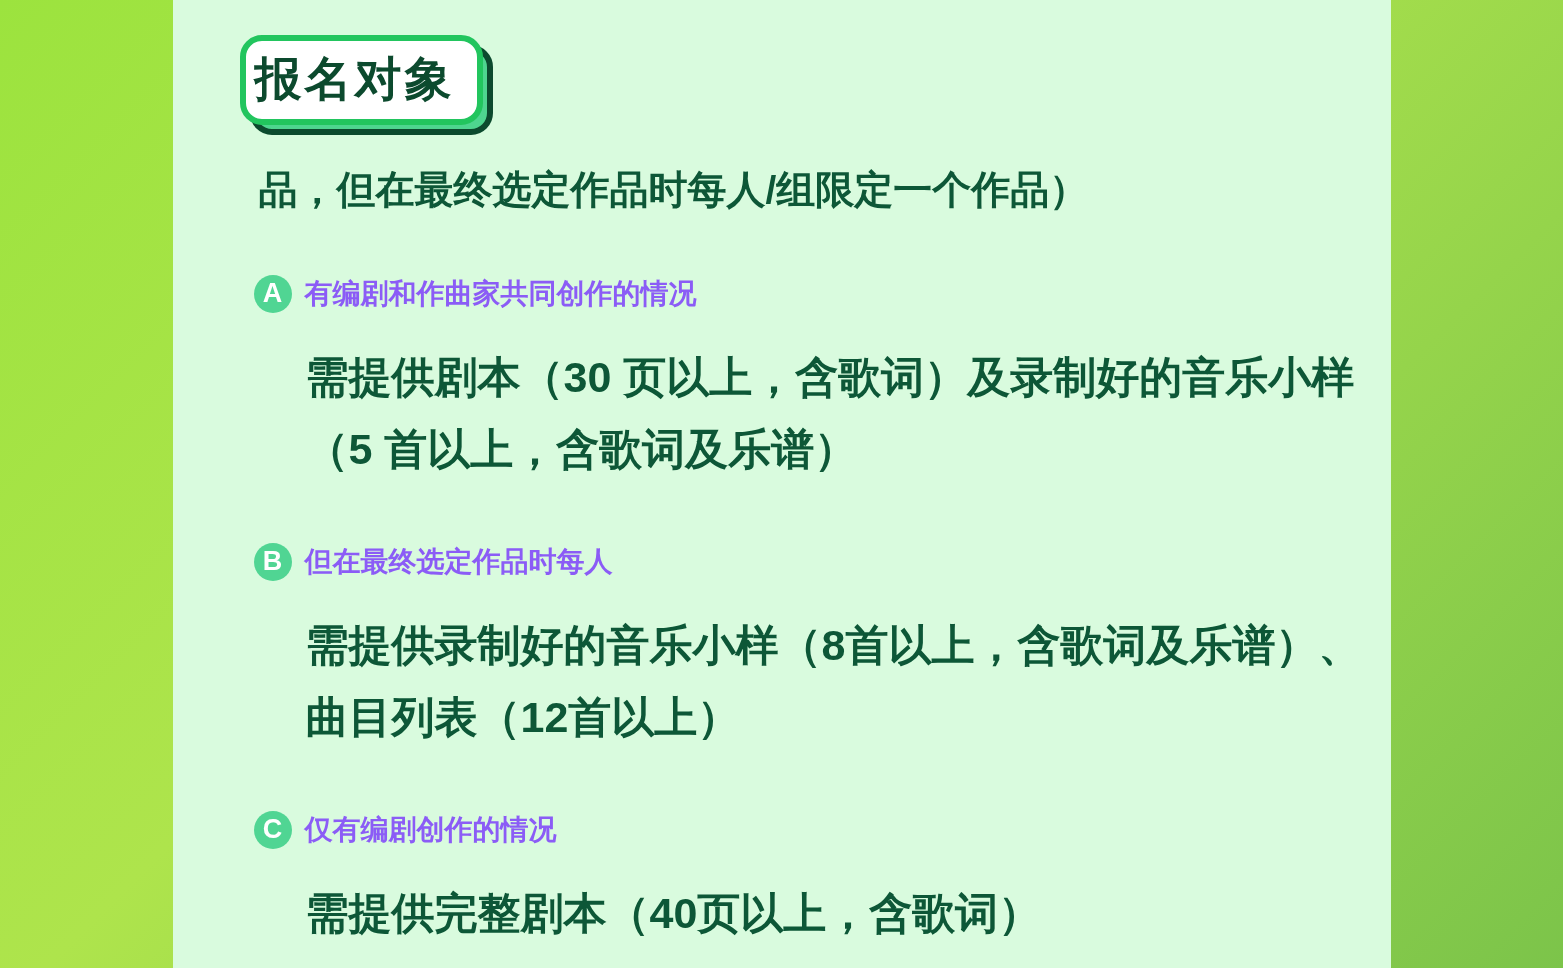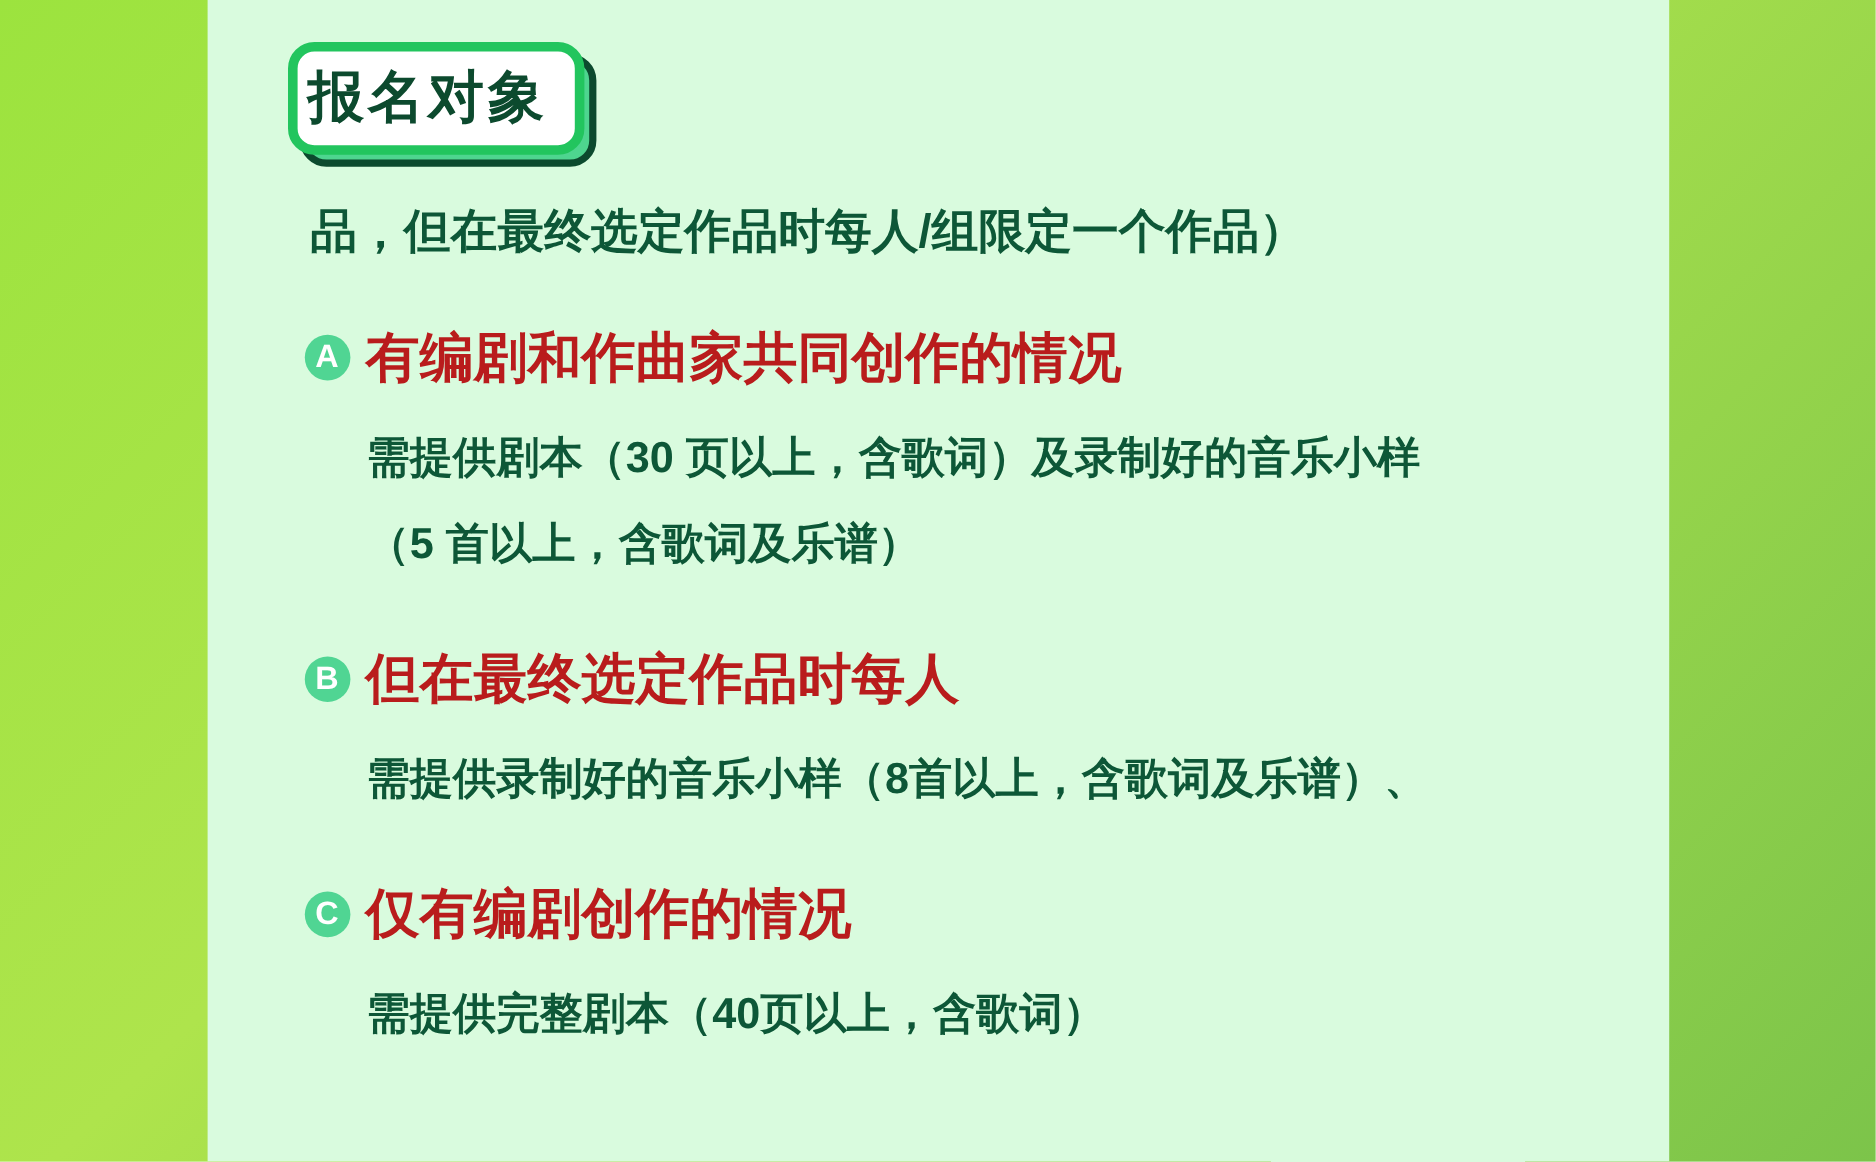--- a/index.html
+++ b/index.html
@@ -43,7 +43,7 @@
   .title-badge .front-layer {
     position: relative;
     background: #ffffff;
-    border: 8px solid #22c55e;
+    border: 6px solid #22c55e;
     border-radius: 22px;
     padding: 12px 22px 14px 9px;
     font-size: 47px;

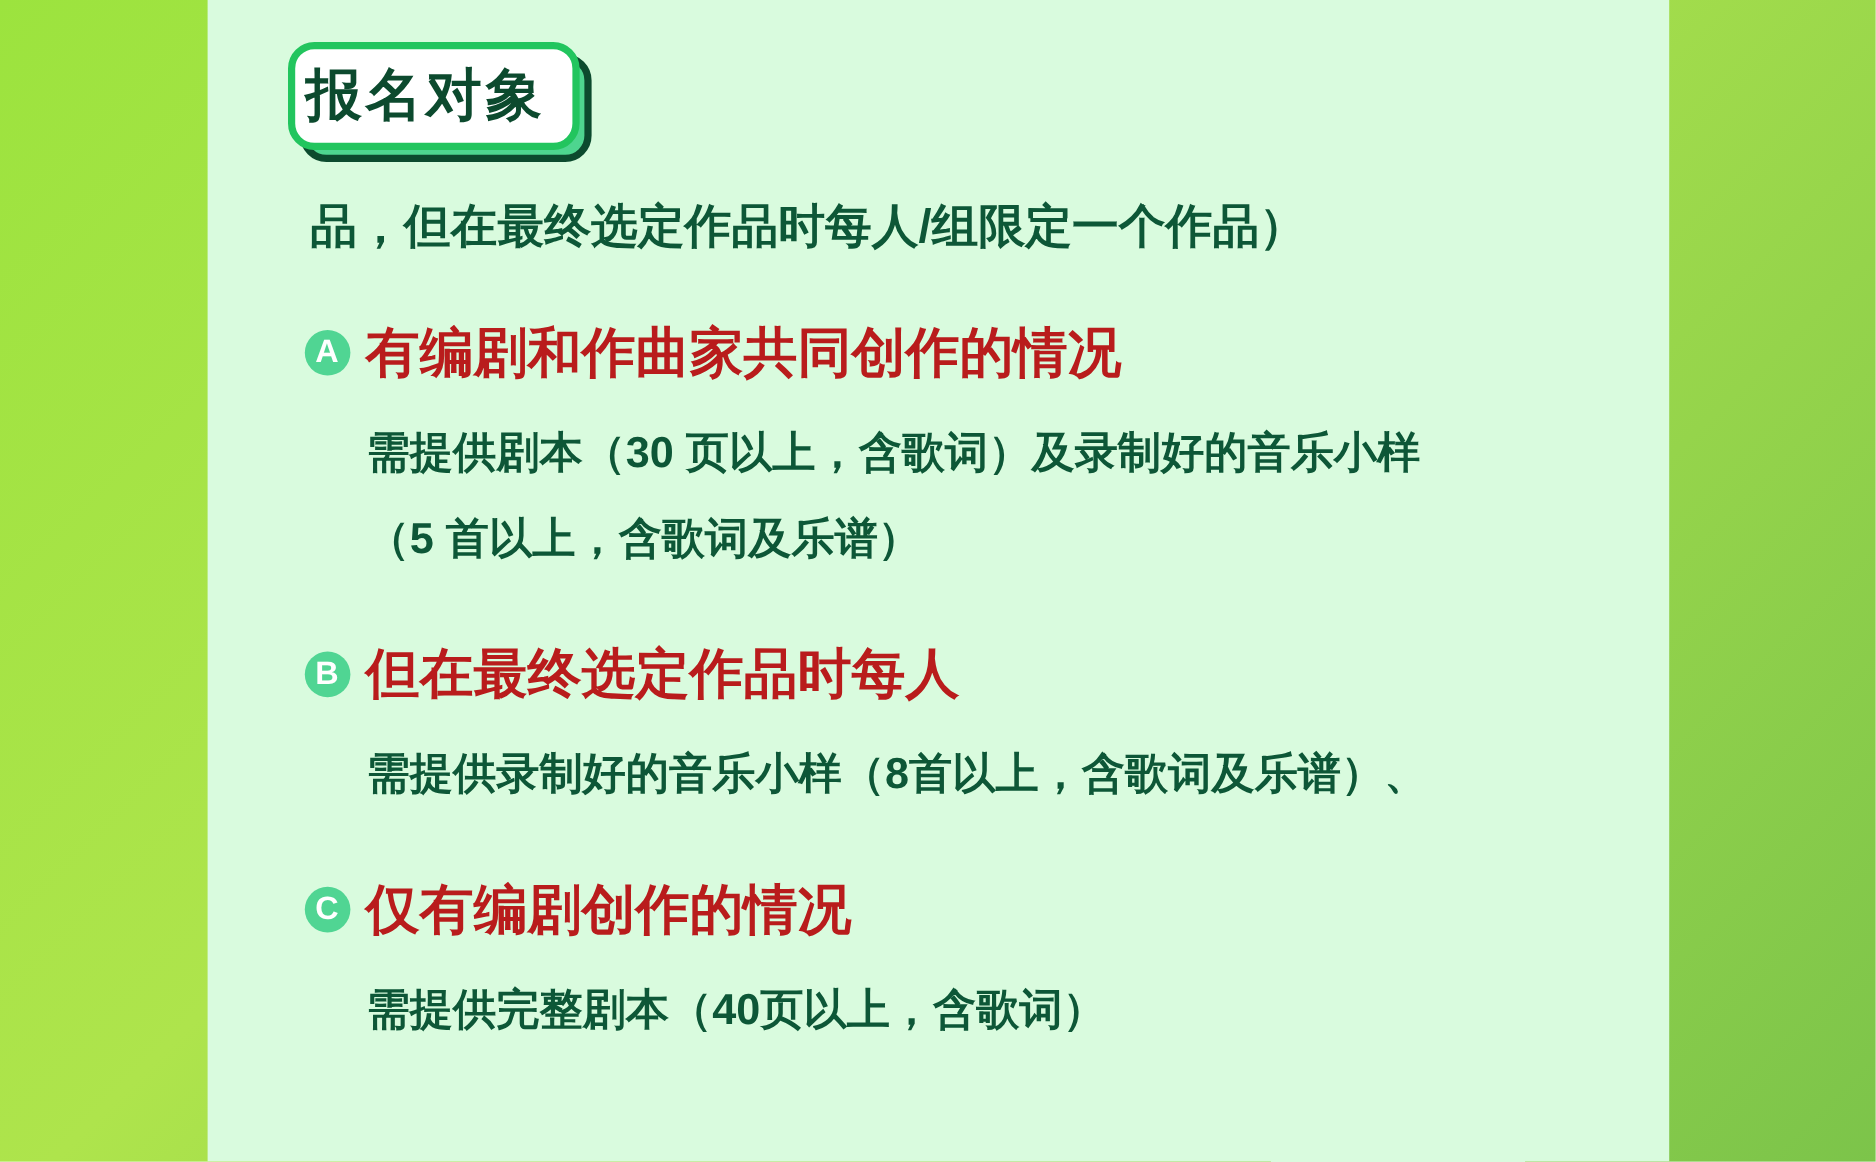--- a/index.html
+++ b/index.html
@@ -85,8 +85,8 @@
   }
   .case-heading {
     margin-left: 13px;
-    color: #b91c1c;
-    font-size: 45px;
+    color: #8b5cf6;
+    font-size: 28px;
     font-weight: 800;
     line-height: 46px;
     text-align: right;

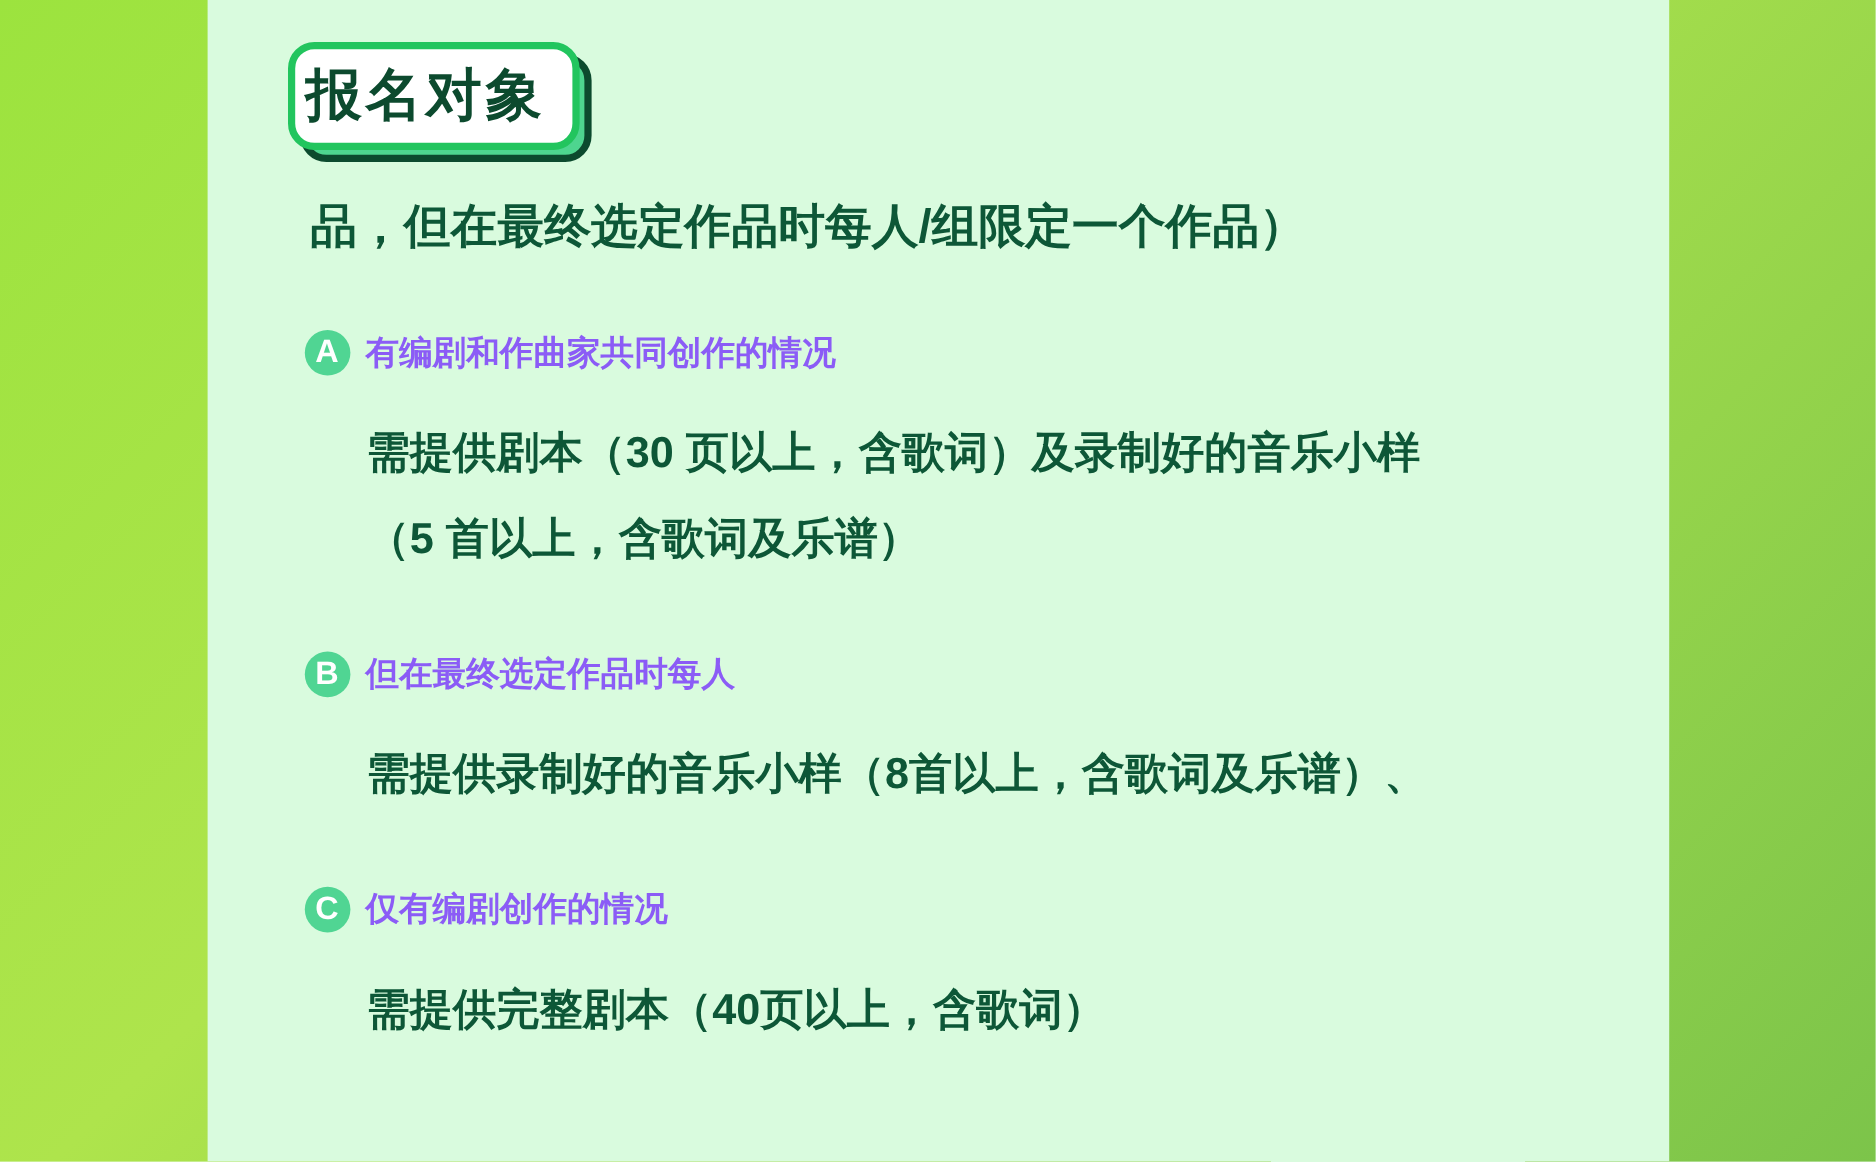--- a/index.html
+++ b/index.html
@@ -95,7 +95,7 @@
     margin: 24px 0 0 133px;
     width: 1060px;
     color: #0d5737;
-    font-size: 36px;
+    font-size: 43px;
     font-weight: 700;
     line-height: 72px;
   }

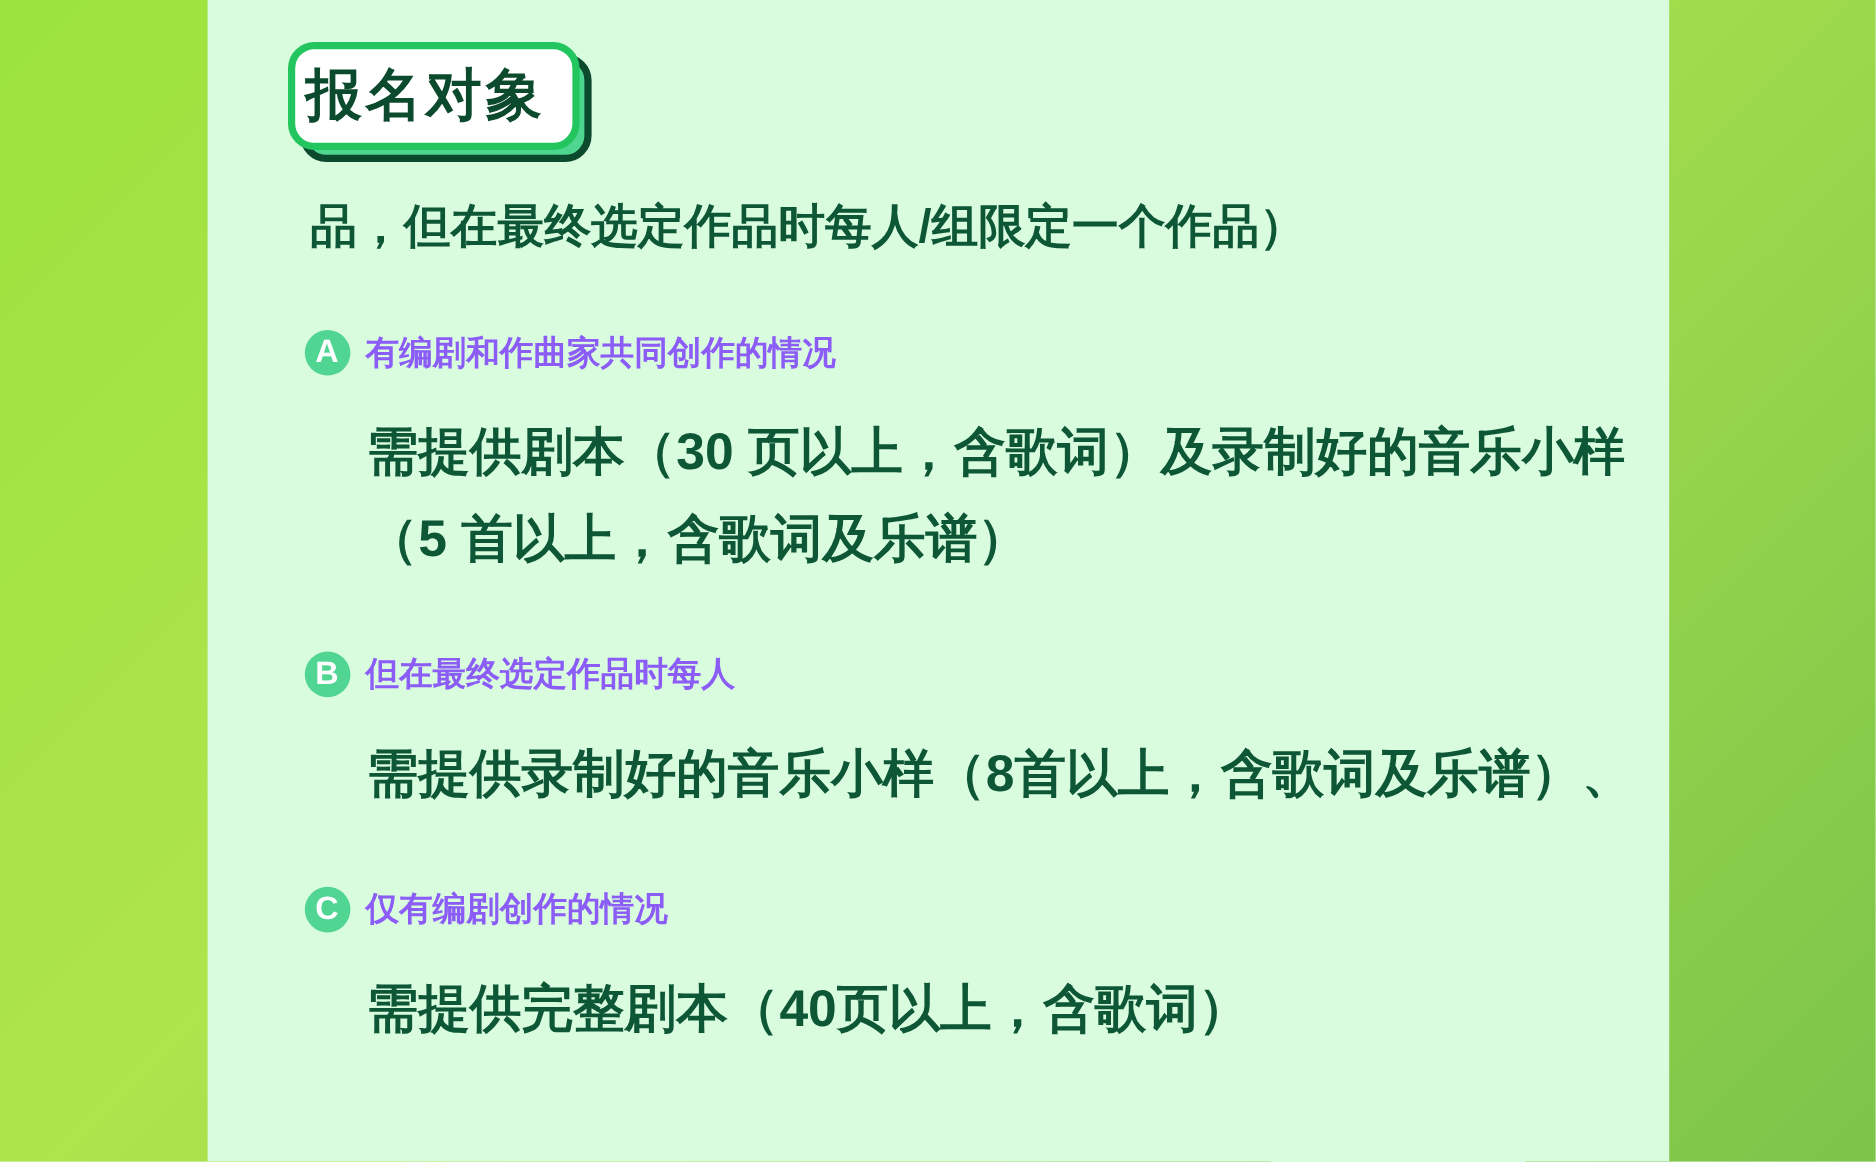--- a/index.html
+++ b/index.html
@@ -133,6 +133,7 @@
     </div>
     <div class="case-body">
       <p>需提供录制好的音乐小样（8首以上，含歌词及乐谱）、</p>
+      <p>曲目列表（12首以上）</p>
     </div>
   </section>
 

